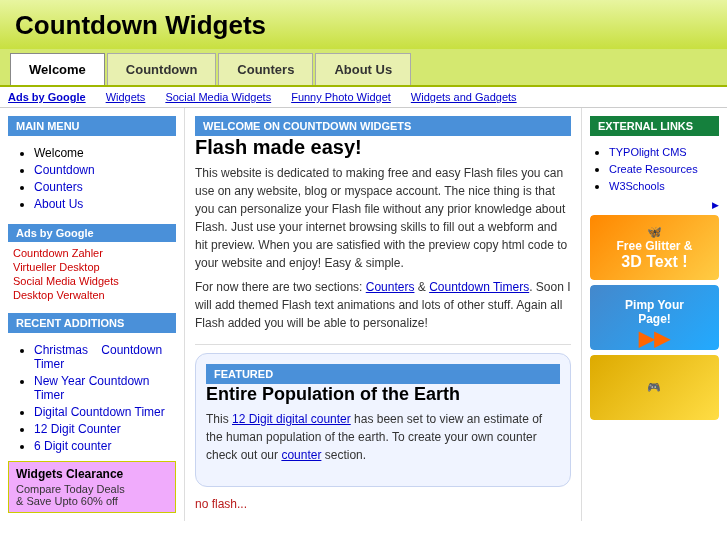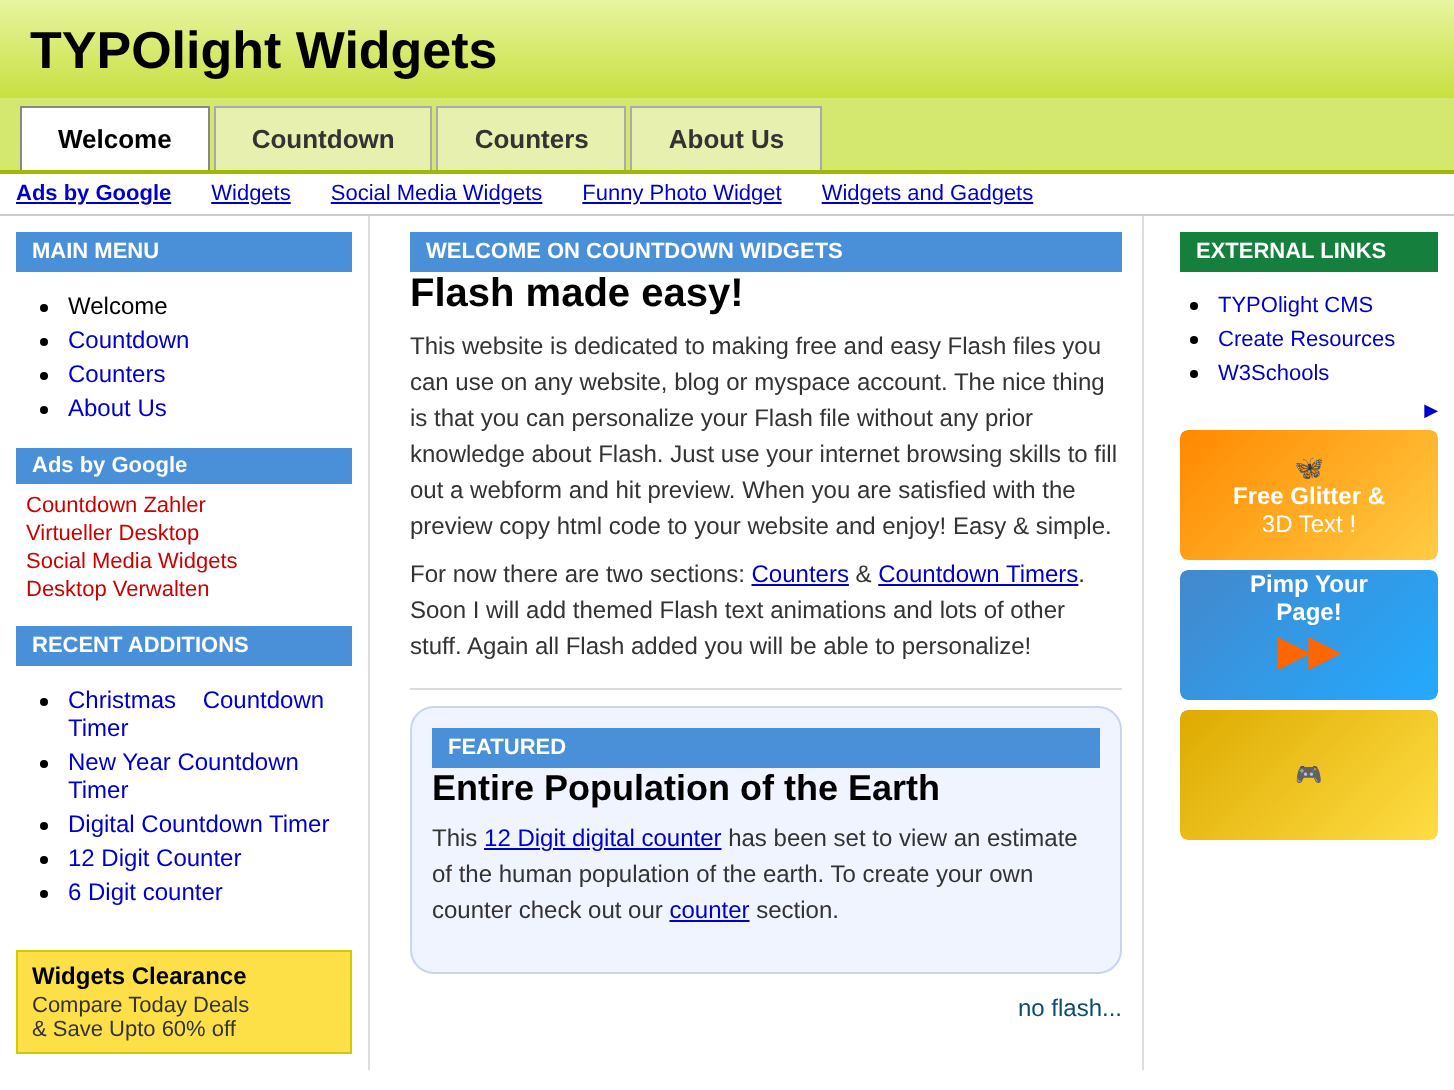--- a/index.html
+++ b/index.html
@@ -69,7 +69,7 @@
 <body>
 
 <div id="header">
-  <h1>TYPOlight Widgets</h1>
+  <h1>Countdown Widgets</h1>
 </div>
 
 <div id="nav-tabs">

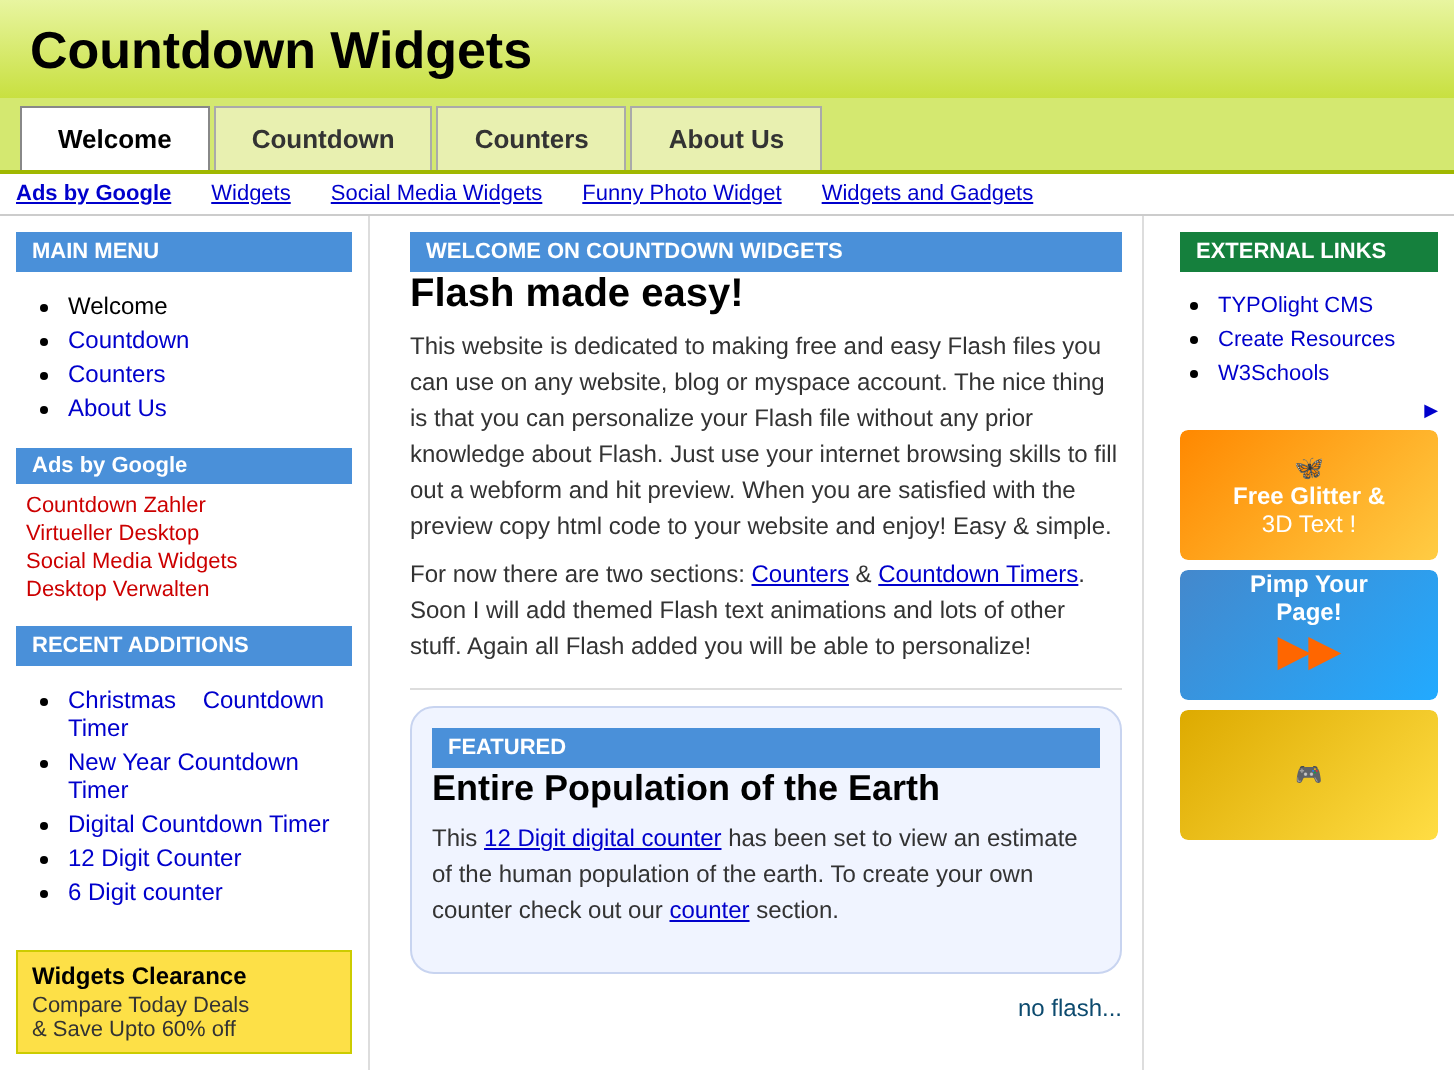--- a/index.html
+++ b/index.html
@@ -20,7 +20,7 @@
     #ad-bar .ads-by { font-size: 11px; color: #00c; font-weight: bold; text-decoration: underline; }
 
     
-    #main-layout { display: flex; gap: 10px; }
+    #main-layout { display: flex; gap: 0; }
 
     
     #left-sidebar { width: 185px; min-width: 185px; padding: 8px; border-right: 1px solid #ddd; }

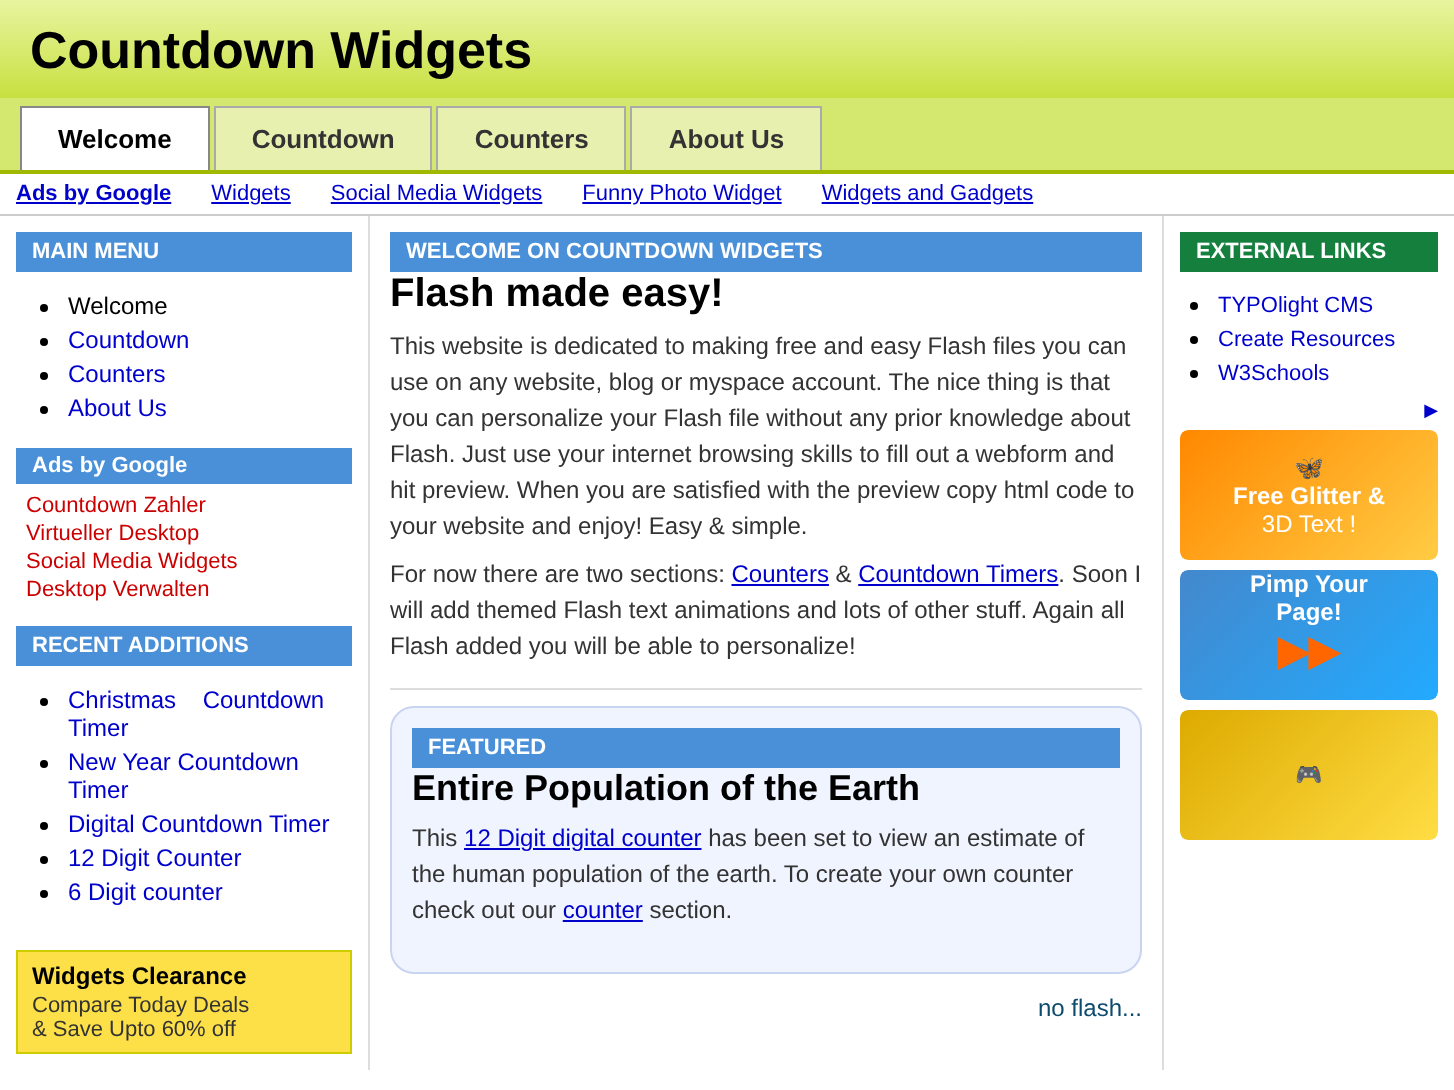--- a/index.html
+++ b/index.html
@@ -169,7 +169,7 @@
         <div style="text-align:center">
           <div>🦋</div>
           <div style="font-size:12px;font-weight:bold;">Free Glitter &amp;</div>
-          <div style="font-size:12px;font-weight:normal;">3D Text !</div>
+          <div style="font-size:16px;font-weight:bold;">3D Text !</div>
         </div>
       </div>
     </div>

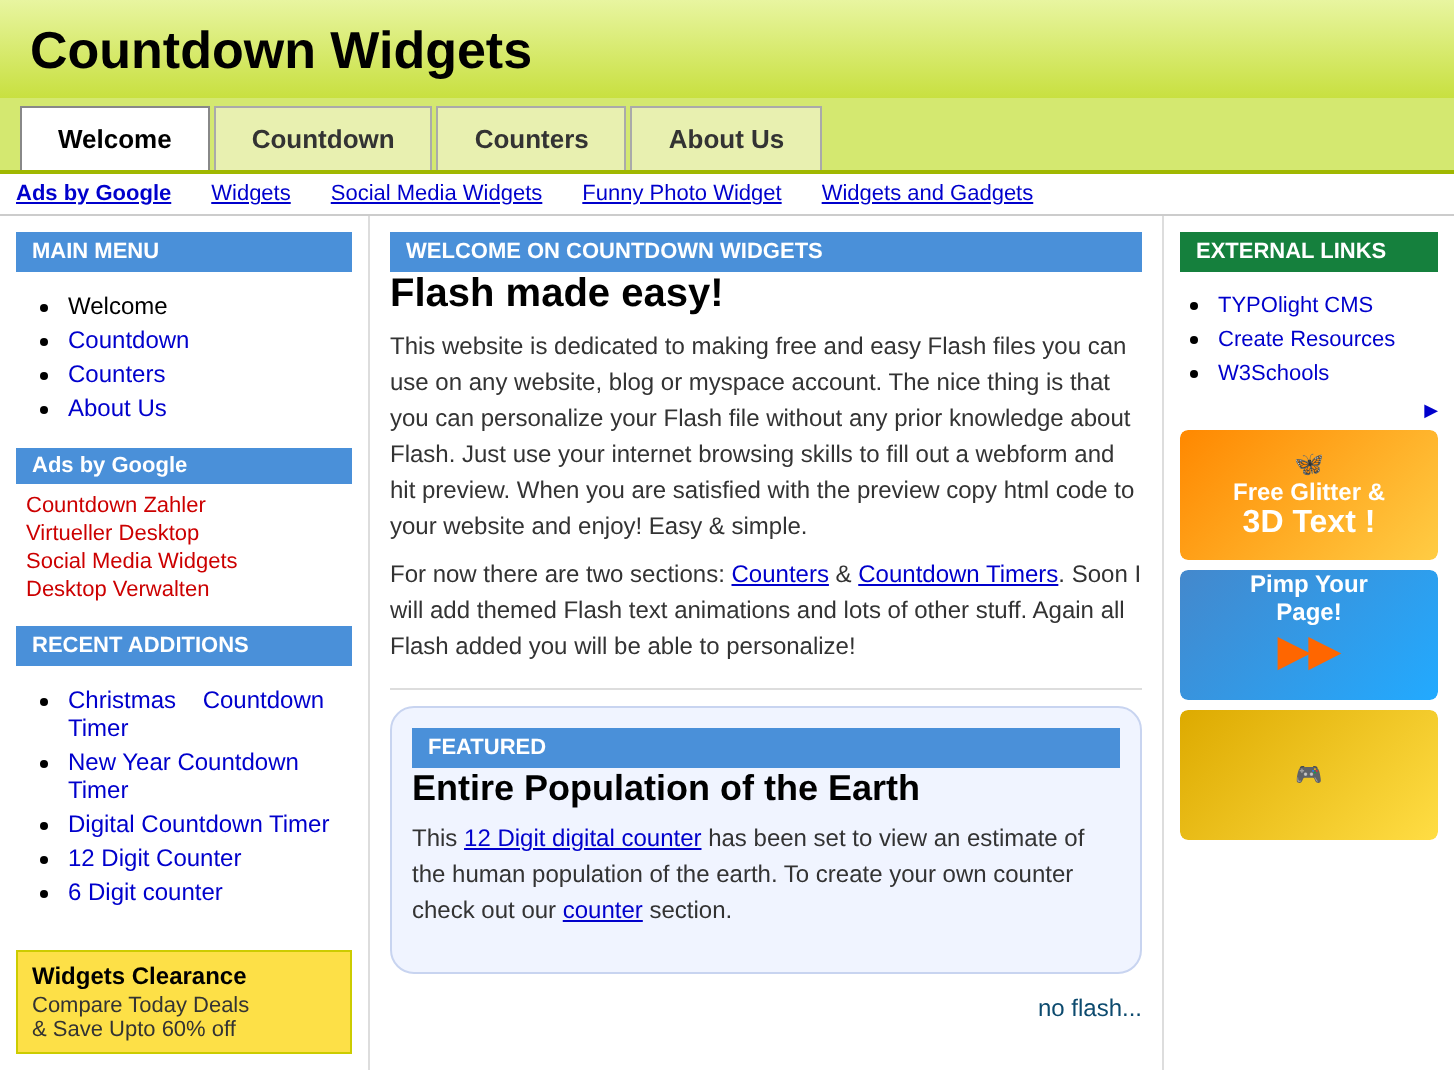--- a/index.html
+++ b/index.html
@@ -56,7 +56,7 @@
     .ad-widget { margin: 5px 0; border-radius: 4px; overflow: hidden; cursor: pointer; }
     .ad-widget-green { background: linear-gradient(135deg, #228b22, #66cc44); height: 70px; display: flex; align-items: center; justify-content: center; color: #fff; font-size: 12px; font-weight: bold; text-align: center; border-radius: 4px; }
     .ad-widget-orange { background: linear-gradient(135deg, #ff8800, #ffcc44); height: 65px; display: flex; align-items: center; justify-content: center; color: #fff; font-size: 12px; font-weight: bold; text-align: center; border-radius: 4px; }
-    .ad-widget-blue { background: linear-gradient(135deg, #4488cc, #22aaff); height: 65px; display: flex; align-items: flex-start; justify-content: center; color: #fff; font-size: 12px; font-weight: bold; text-align: center; border-radius: 4px; }
+    .ad-widget-blue { background: linear-gradient(135deg, #4488cc, #22aaff); height: 65px; display: flex; align-items: flex-end; justify-content: center; color: #fff; font-size: 12px; font-weight: bold; text-align: center; border-radius: 4px; }
     .ad-widget-yellow { background: linear-gradient(135deg, #ddaa00, #ffdd44); height: 65px; display: flex; align-items: center; justify-content: center; color: #333; font-size: 12px; font-weight: bold; text-align: center; border-radius: 4px; }
 
     .widgets-clearance { background: #fde047; border: 1px solid #cccc00; padding: 5px 7px; margin-top: 14px; font-size: 11px; }

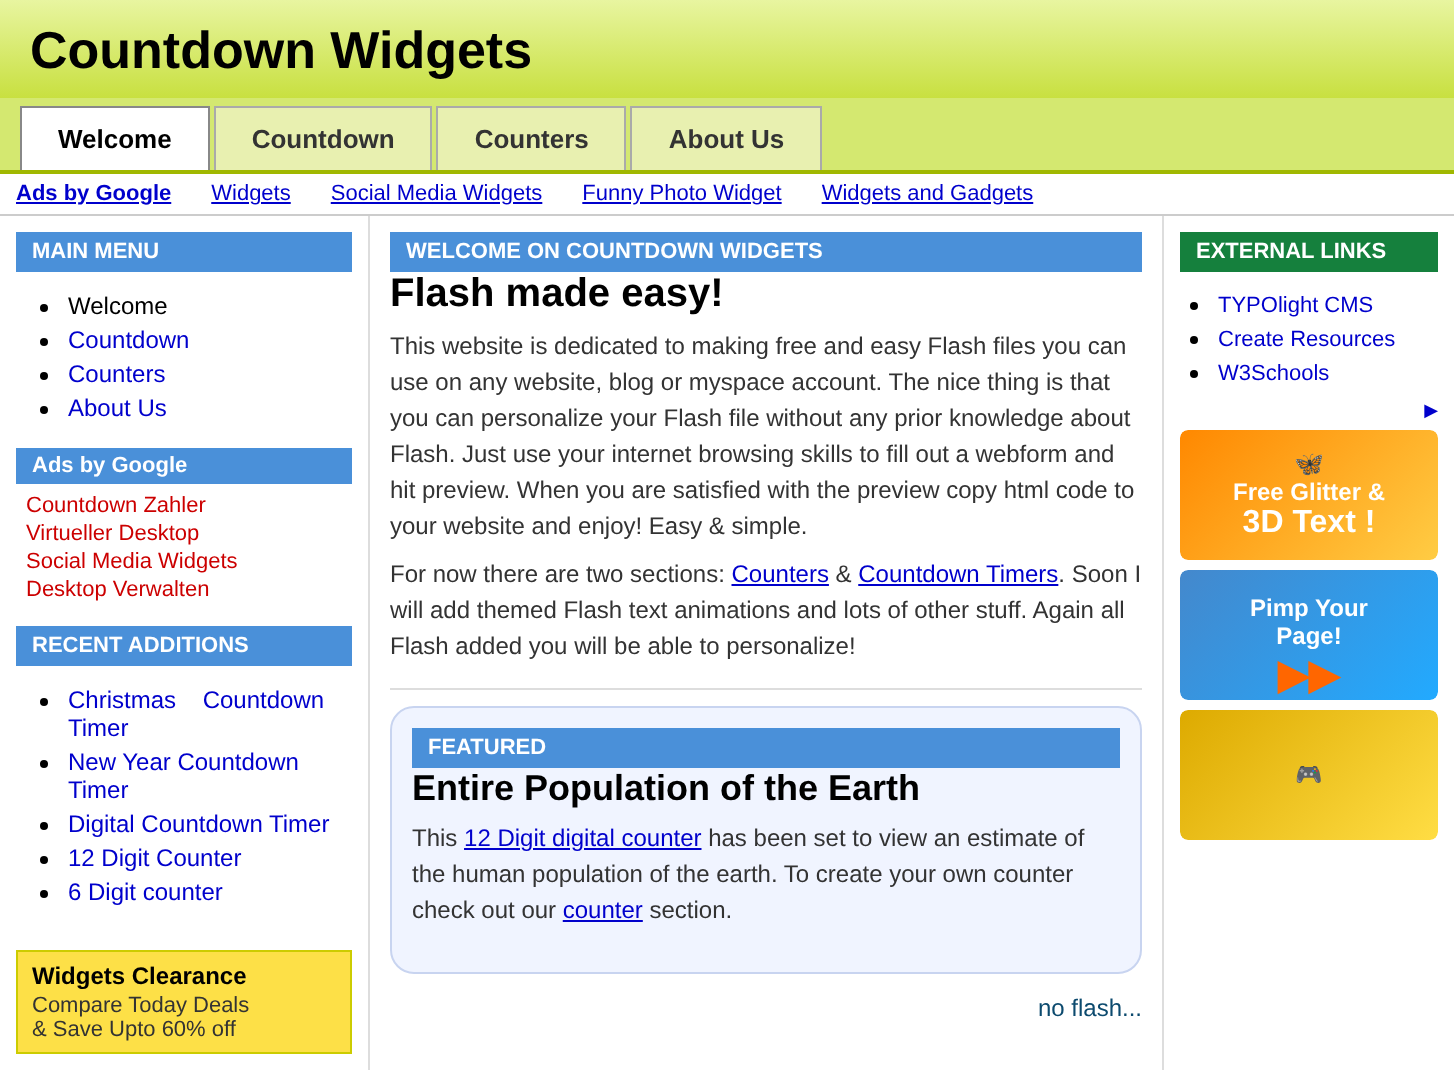--- a/index.html
+++ b/index.html
@@ -59,7 +59,7 @@
     .ad-widget-blue { background: linear-gradient(135deg, #4488cc, #22aaff); height: 65px; display: flex; align-items: flex-end; justify-content: center; color: #fff; font-size: 12px; font-weight: bold; text-align: center; border-radius: 4px; }
     .ad-widget-yellow { background: linear-gradient(135deg, #ddaa00, #ffdd44); height: 65px; display: flex; align-items: center; justify-content: center; color: #333; font-size: 12px; font-weight: bold; text-align: center; border-radius: 4px; }
 
-    .widgets-clearance { background: #fde047; border: 1px solid #cccc00; padding: 5px 7px; margin-top: 14px; font-size: 11px; }
+    .widgets-clearance { background: #f0abfc; border: 1px solid #cccc00; padding: 5px 7px; margin-top: 0; font-size: 11px; }
     .widgets-clearance .title { font-weight: bold; font-size: 12px; color: #000; margin-bottom: 2px; }
     .widgets-clearance p { color: #333; font-size: 11px; }
 

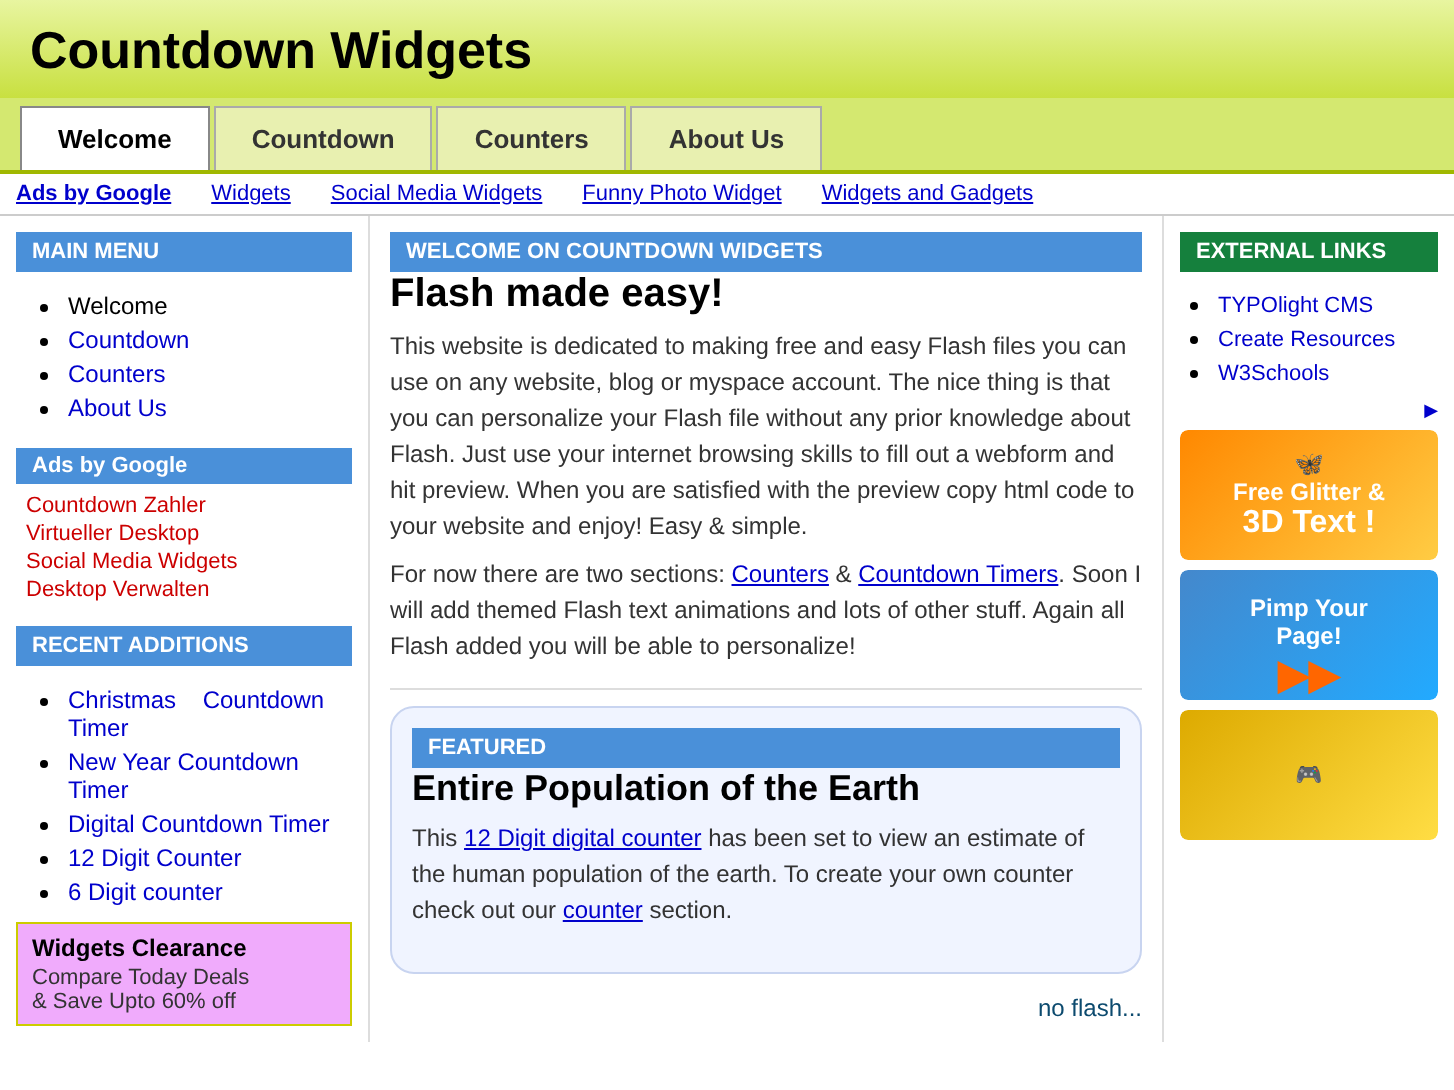--- a/index.html
+++ b/index.html
@@ -43,7 +43,7 @@
     .content-block p { font-size: 12px; color: #333; line-height: 1.5; margin-bottom: 6px; }
     .content-block a { color: #00c; text-decoration: underline; }
     .featured-block { background: #f0f4ff; border: 1px solid #c8d4f0; padding: 10px; margin-bottom: 10px; border-radius: 12px; }
-    .no-flash { color: #0c4a6e; font-size: 12px; margin-top: 6px; text-align: right; }
+    .no-flash { color: #b91c1c; font-size: 12px; margin-top: 6px; }
     hr.section-divider { border: none; border-top: 1px solid #ddd; margin: 8px 0; }
 
     

